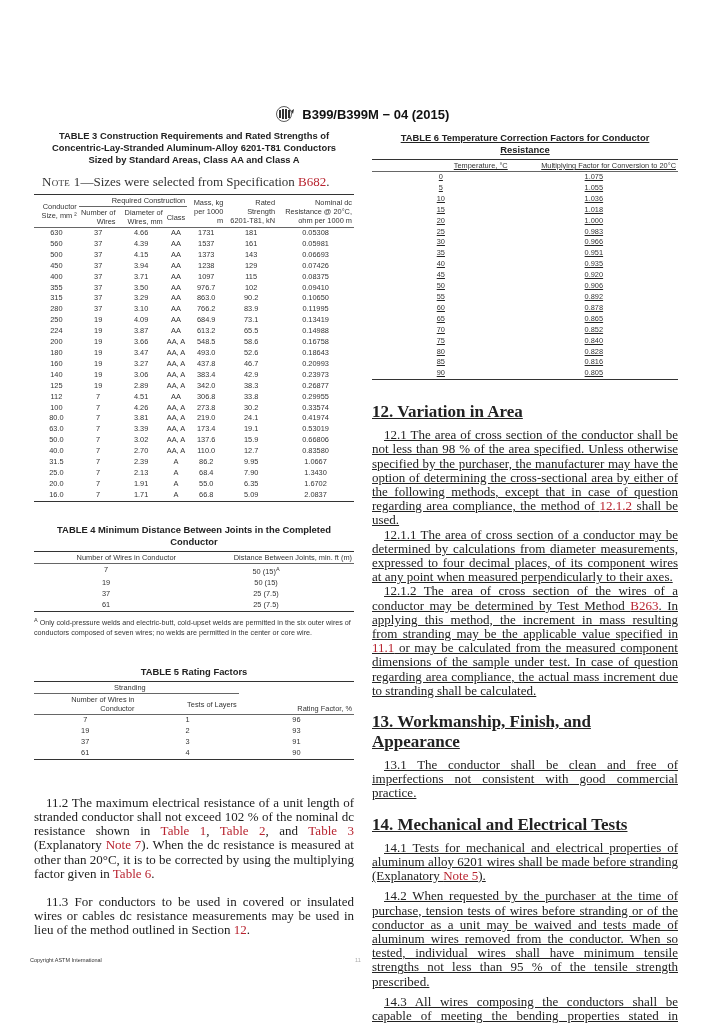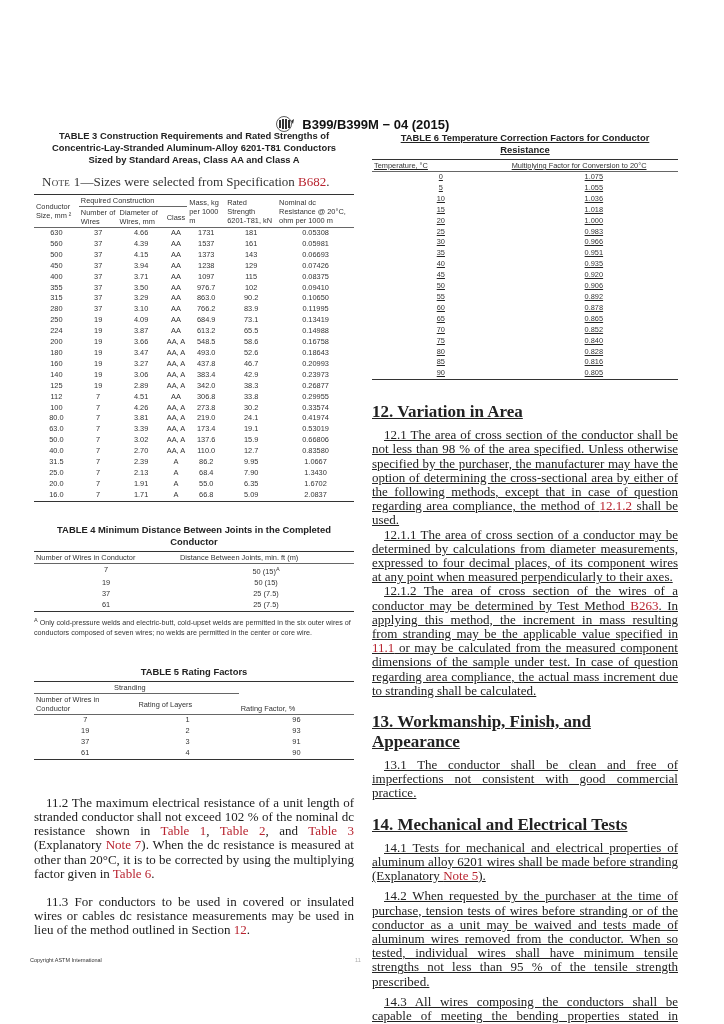--- a/index.html
+++ b/index.html
@@ -8,7 +8,7 @@
   .serif { font-family: "Liberation Serif", "DejaVu Serif", serif; }
   .red { color: #b8232f; }
 
-  #header { position: absolute; top: 116px; left: 0; width: 724px; text-align: center; font-size: 13px; font-weight: bold; color: #111; }
+  #header { position: absolute; top: 106px; left: 0; width: 724px; text-align: center; font-size: 13px; font-weight: bold; color: #111; }
   #header .logo { display: inline-block; width: 20px; height: 16px; vertical-align: -3px; margin-right: 4px; }
 
   .col { position: absolute; }

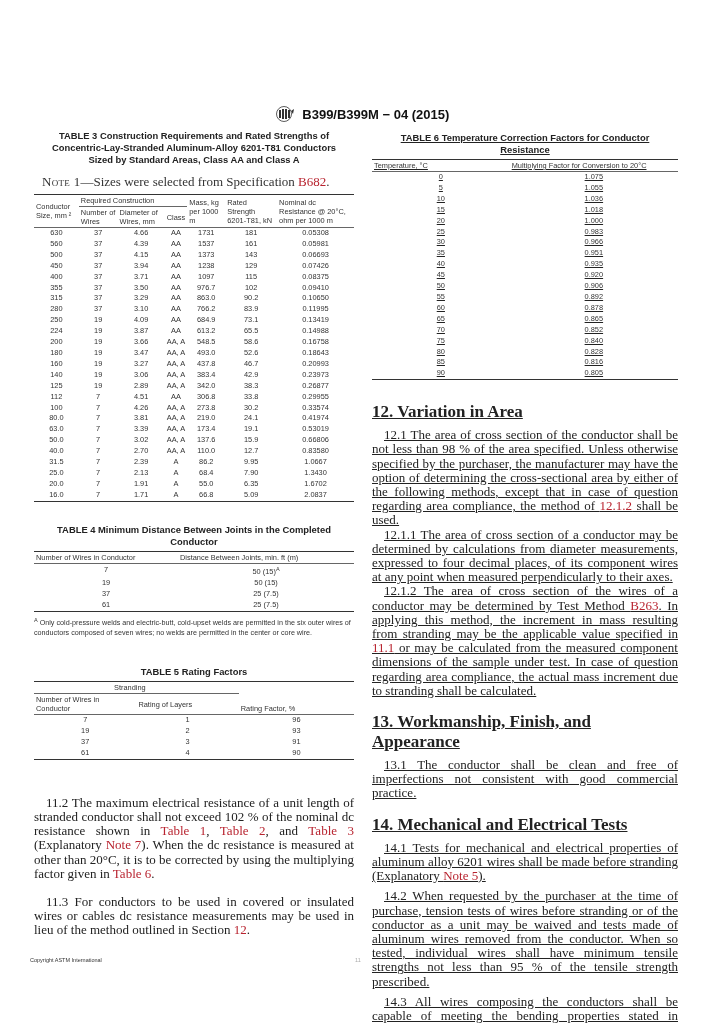--- a/index.html
+++ b/index.html
@@ -21,7 +21,7 @@
 
   table { border-collapse: collapse; width: 100%; }
   table.data { font-size: 7.4px; color: #333; }
-  table.data th { font-weight: normal; text-align: left; padding: 1px 2px; line-height: 9px; vertical-align: middle; }
+  table.data th { font-weight: normal; text-align: right; padding: 1px 2px; line-height: 9px; vertical-align: middle; }
   table.data td { text-align: center; padding: 0 2px; line-height: 10.9px; }
   .top-rule { border-top: 1.6px solid #333; }
   .mid-rule { border-bottom: 1px solid #666; }

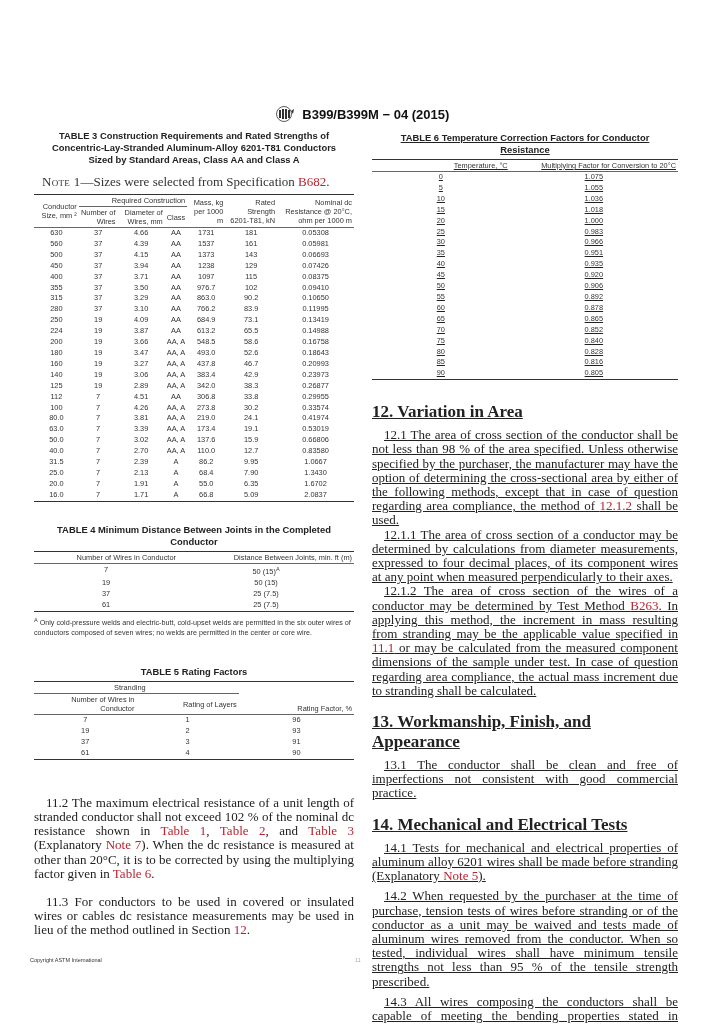--- a/index.html
+++ b/index.html
@@ -343,7 +343,7 @@
       </tr>
       <tr class="mid-rule">
         <th style="width:32%">Number of Wires in Conductor</th>
-        <th style="width:32%">Rating of Layers</th>
+        <th style="width:32%">Tests of Layers</th>
       </tr>
     </thead>
     <tbody id="t5body">

